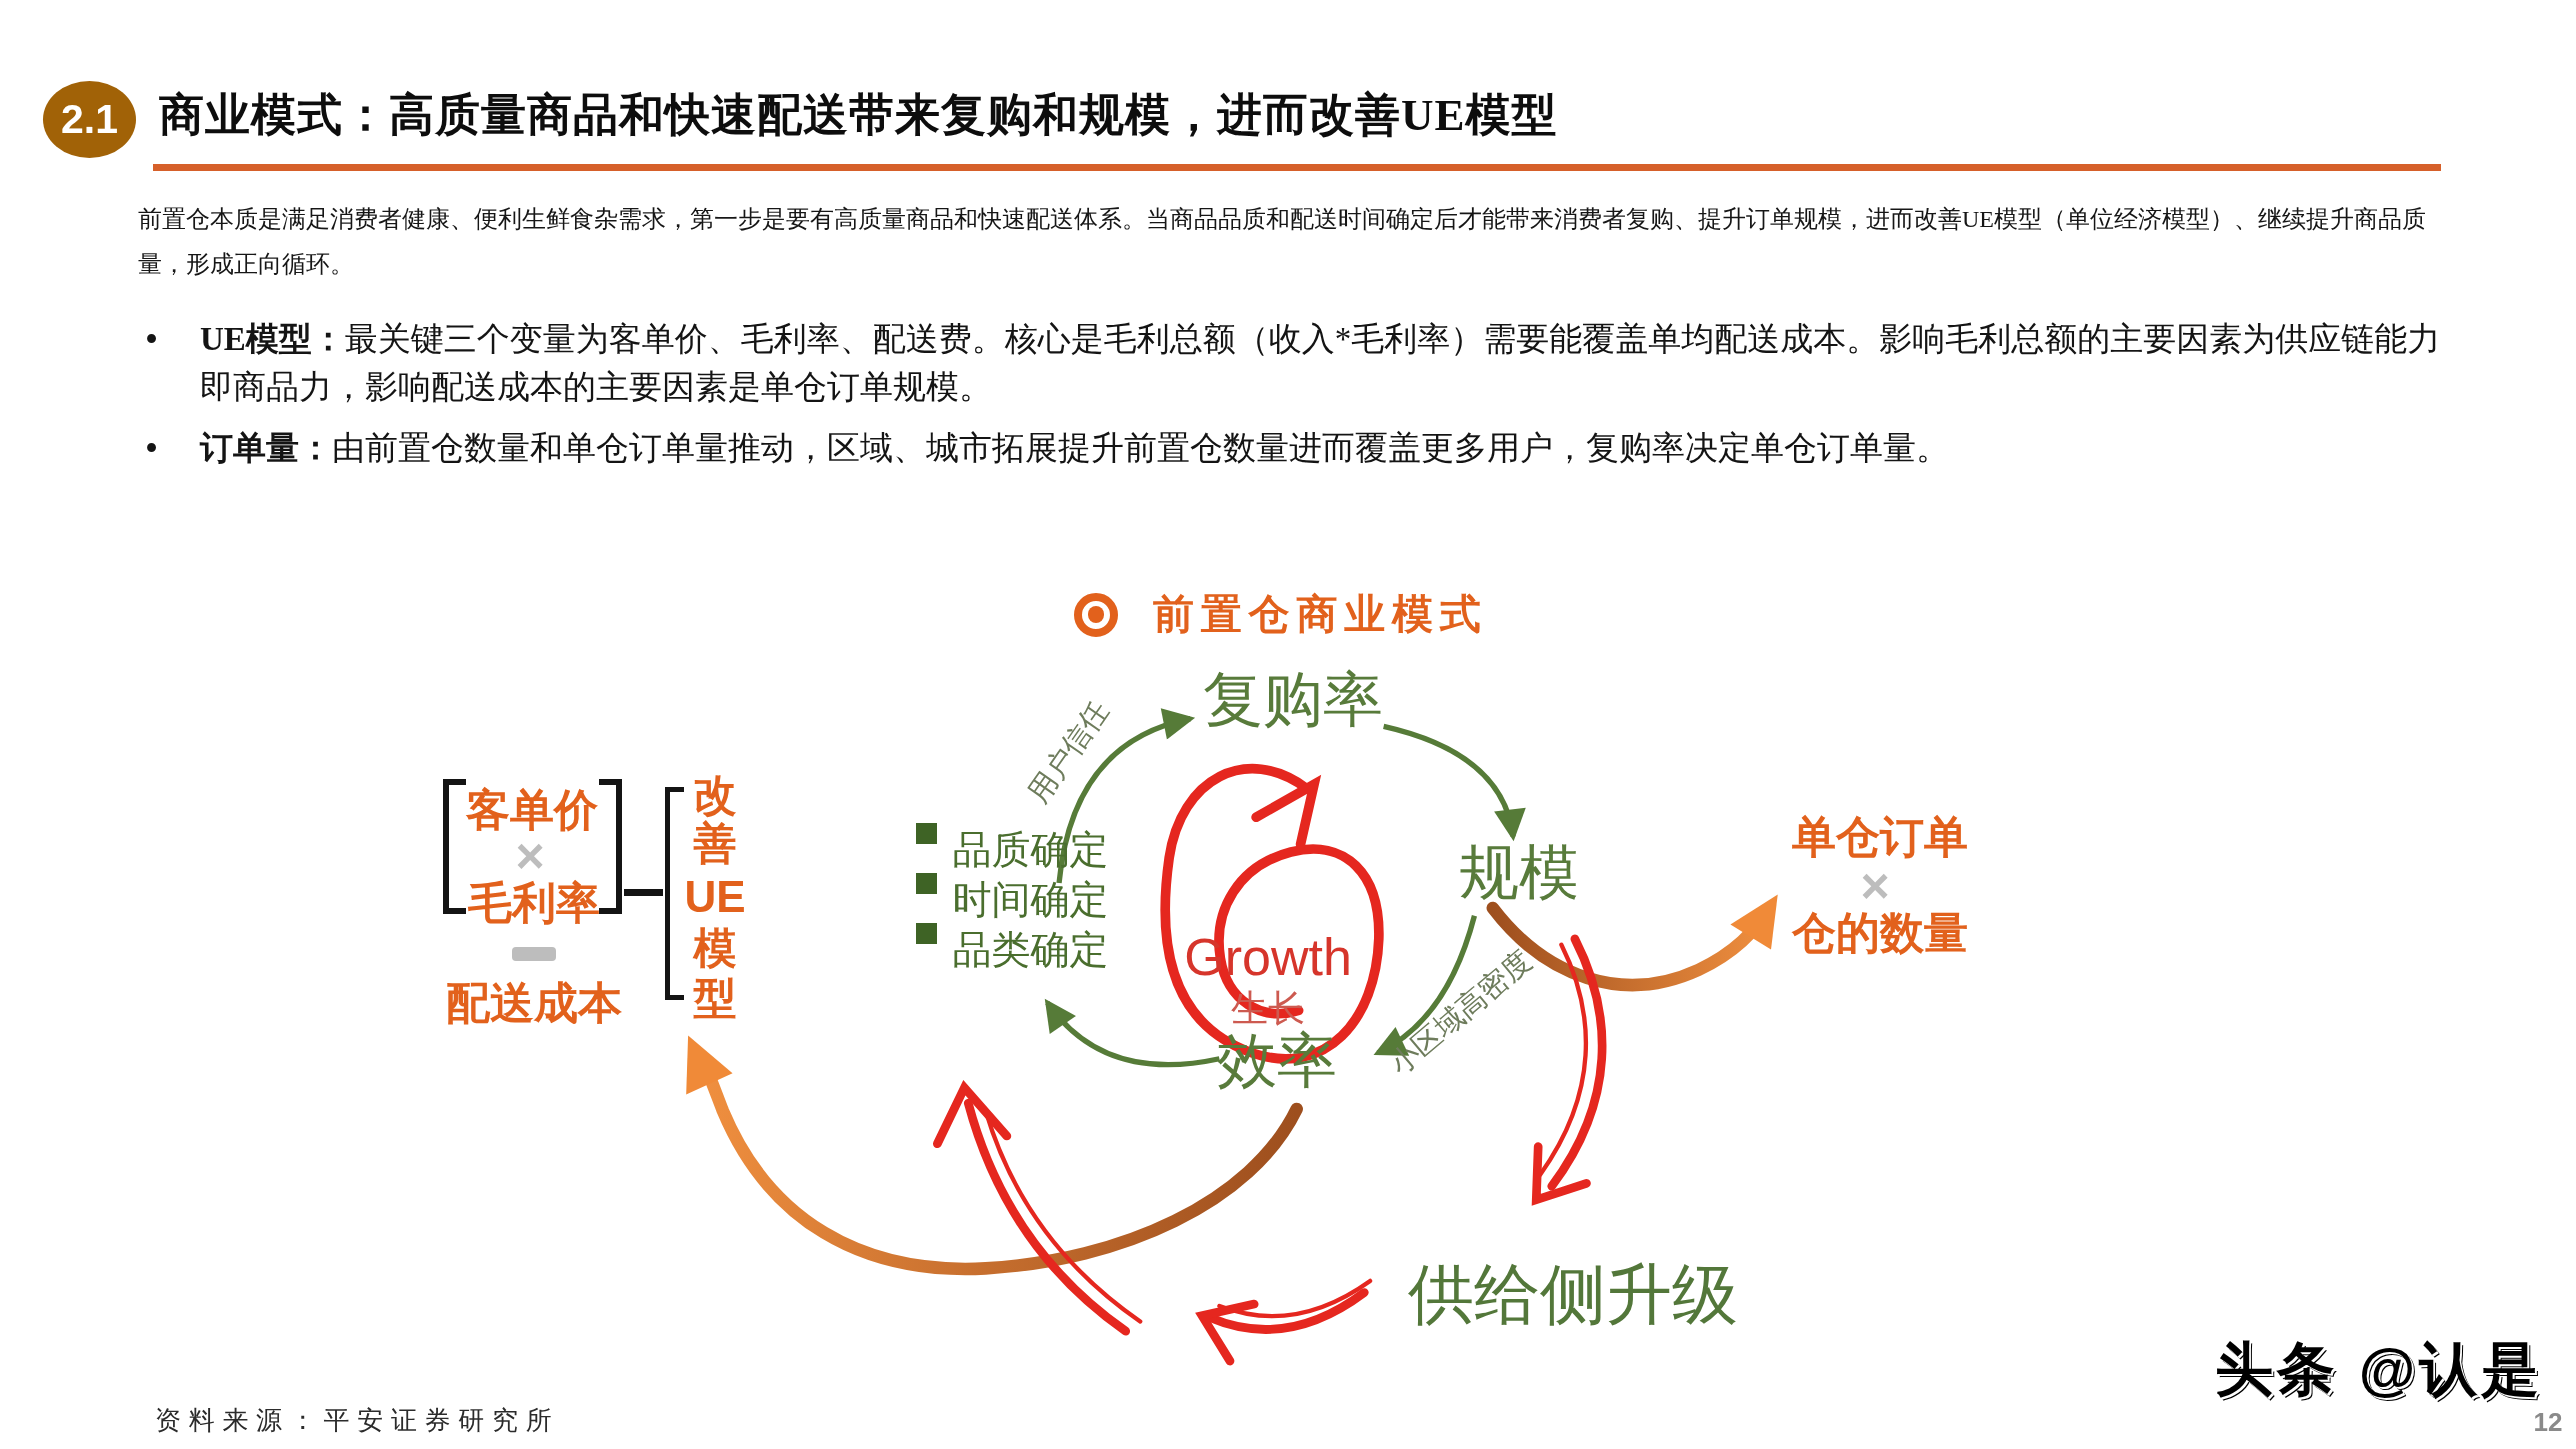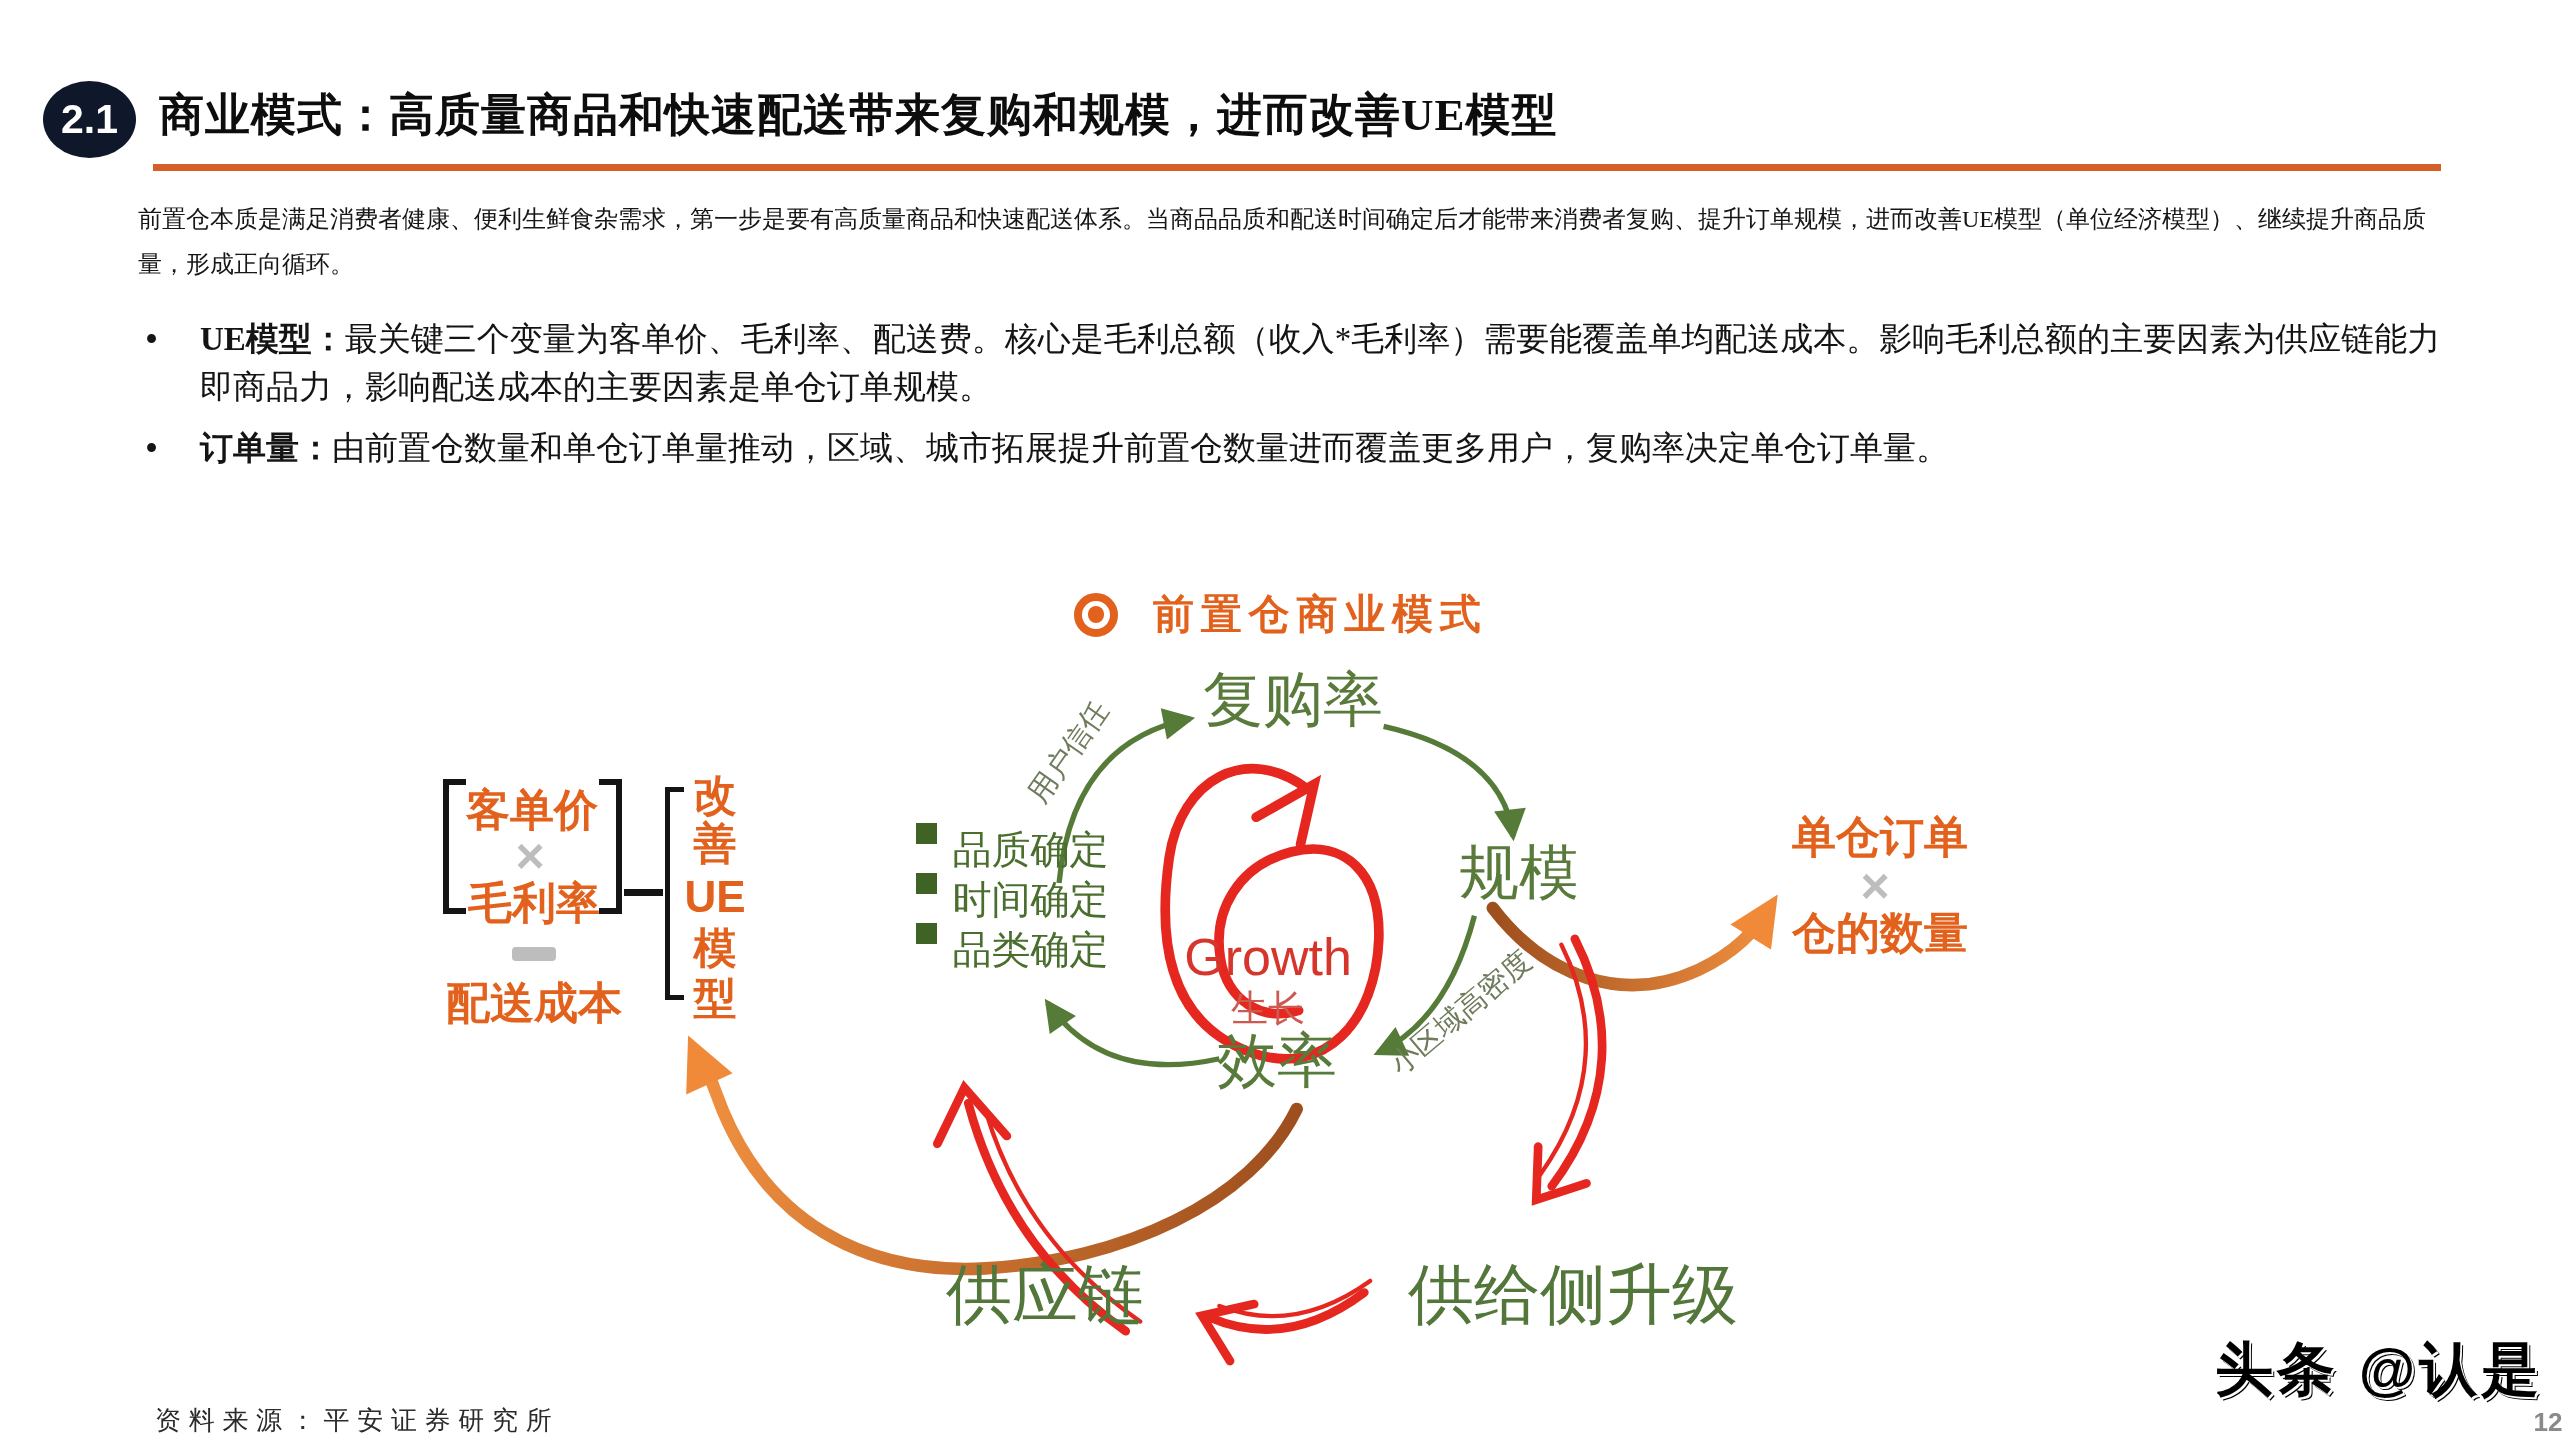--- a/index.html
+++ b/index.html
@@ -8,7 +8,7 @@
 
   
   .badge{position:absolute;left:43px;top:81px;width:93px;height:77px;border-radius:50%;
-         background:#0f172a;display:flex;align-items:center;justify-content:center;
+         background:#a16207;display:flex;align-items:center;justify-content:center;
          color:#ffffff;font-family:"Liberation Sans",sans-serif;font-weight:bold;font-size:41px;}
   .title{position:absolute;left:159px;top:85px;width:2300px;font-size:45px;font-weight:bold;
          color:#0d0d0d;letter-spacing:1px;white-space:nowrap;}

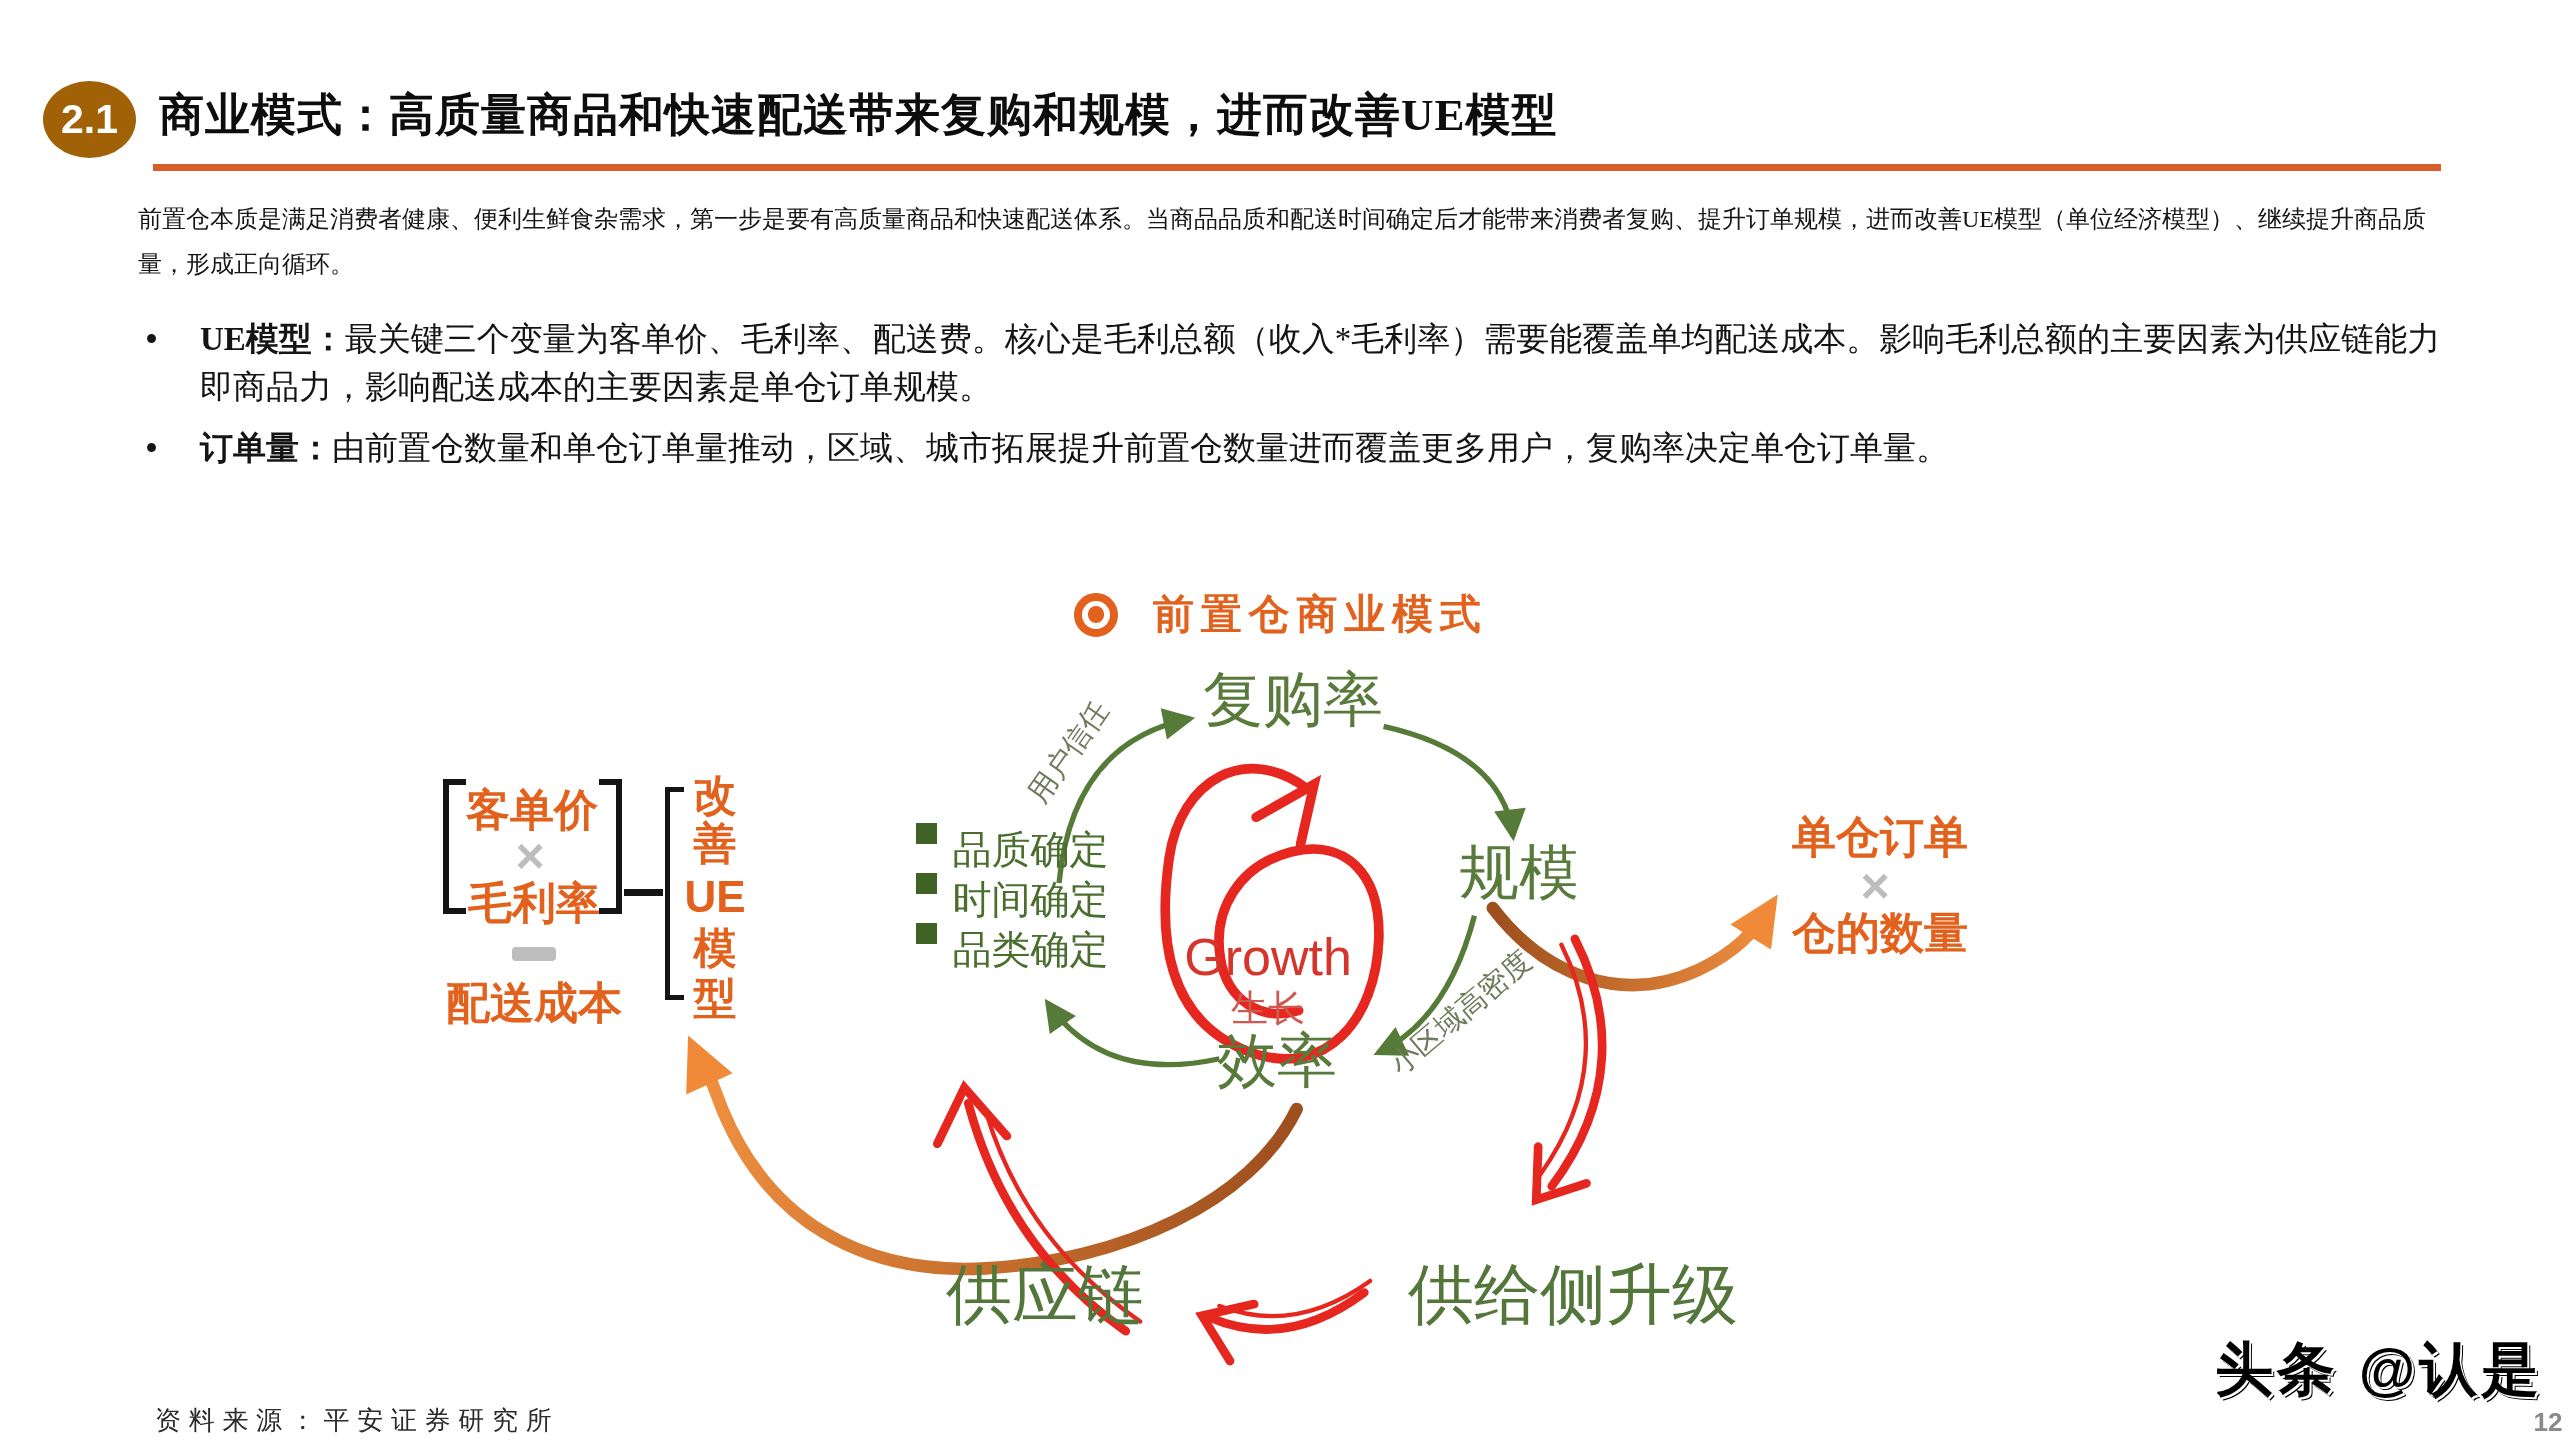--- a/index.html
+++ b/index.html
@@ -156,7 +156,6 @@
   <div class="lbl node n-big" style="left:1293px;top:700px;">复购率</div>
   <div class="lbl node n-big" style="left:1519px;top:873px;">规模</div>
   <div class="lbl node n-big" style="left:1277px;top:1061px;">效率</div>
-  <div class="lbl node n-huge" style="left:1045px;top:1295px;">供应链</div>
   <div class="lbl node n-huge" style="left:1546px;top:1295px;margin-left:27px;">供给侧升级</div>
 
   <div class="lbl growth-en" style="left:1268px;top:957px;">Growth</div>

